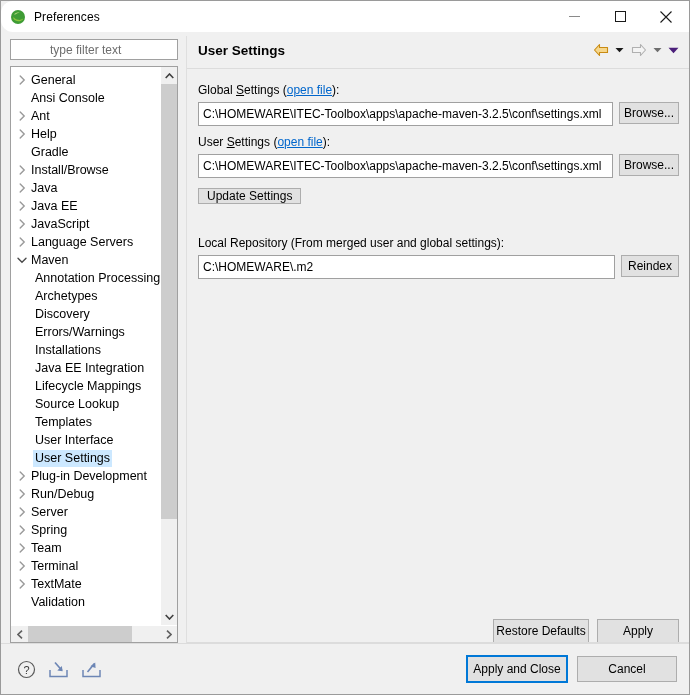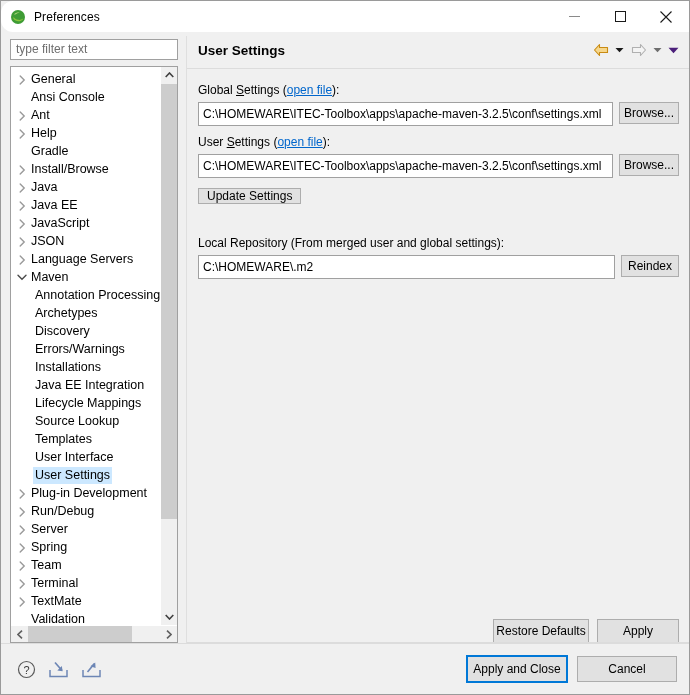--- a/index.html
+++ b/index.html
@@ -106,6 +106,7 @@
     color: #6d28d9;
     background: transparent;
     padding: 0;
+    margin-left: 34px;
   }
   .filter-box input::placeholder { color: #6d6d6d; opacity: 1; }
 

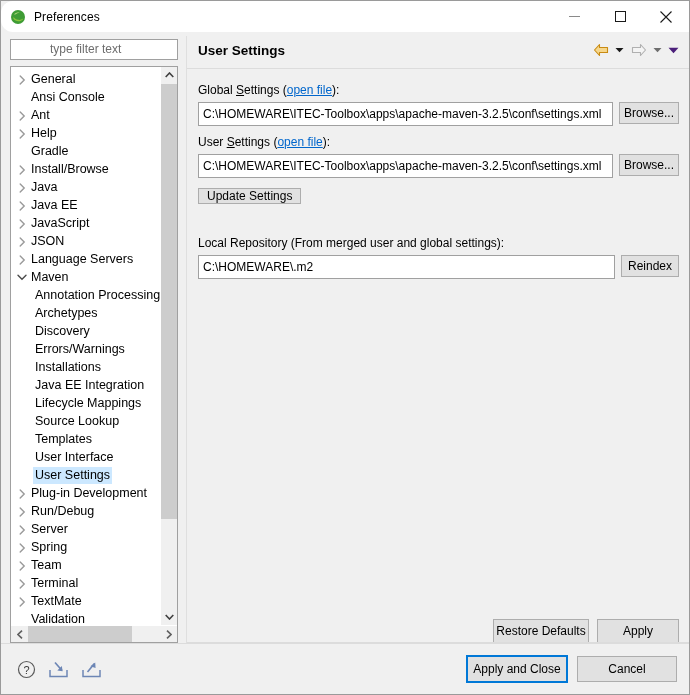--- a/index.html
+++ b/index.html
@@ -492,14 +492,6 @@
                   </svg>
                 </span>
                 <span class="label">JavaScript</span>
-              </div>
-              <div class="tree-item">
-                <span class="arrow">
-                  <svg width="7" height="10" viewBox="0 0 7 10">
-                    <path d="M1.2 1 L5.2 5 L1.2 9" stroke="#9a9a9a" stroke-width="1.4" fill="none" stroke-linecap="round"></path>
-                  </svg>
-                </span>
-                <span class="label">JSON</span>
               </div>
               <div class="tree-item">
                 <span class="arrow">

